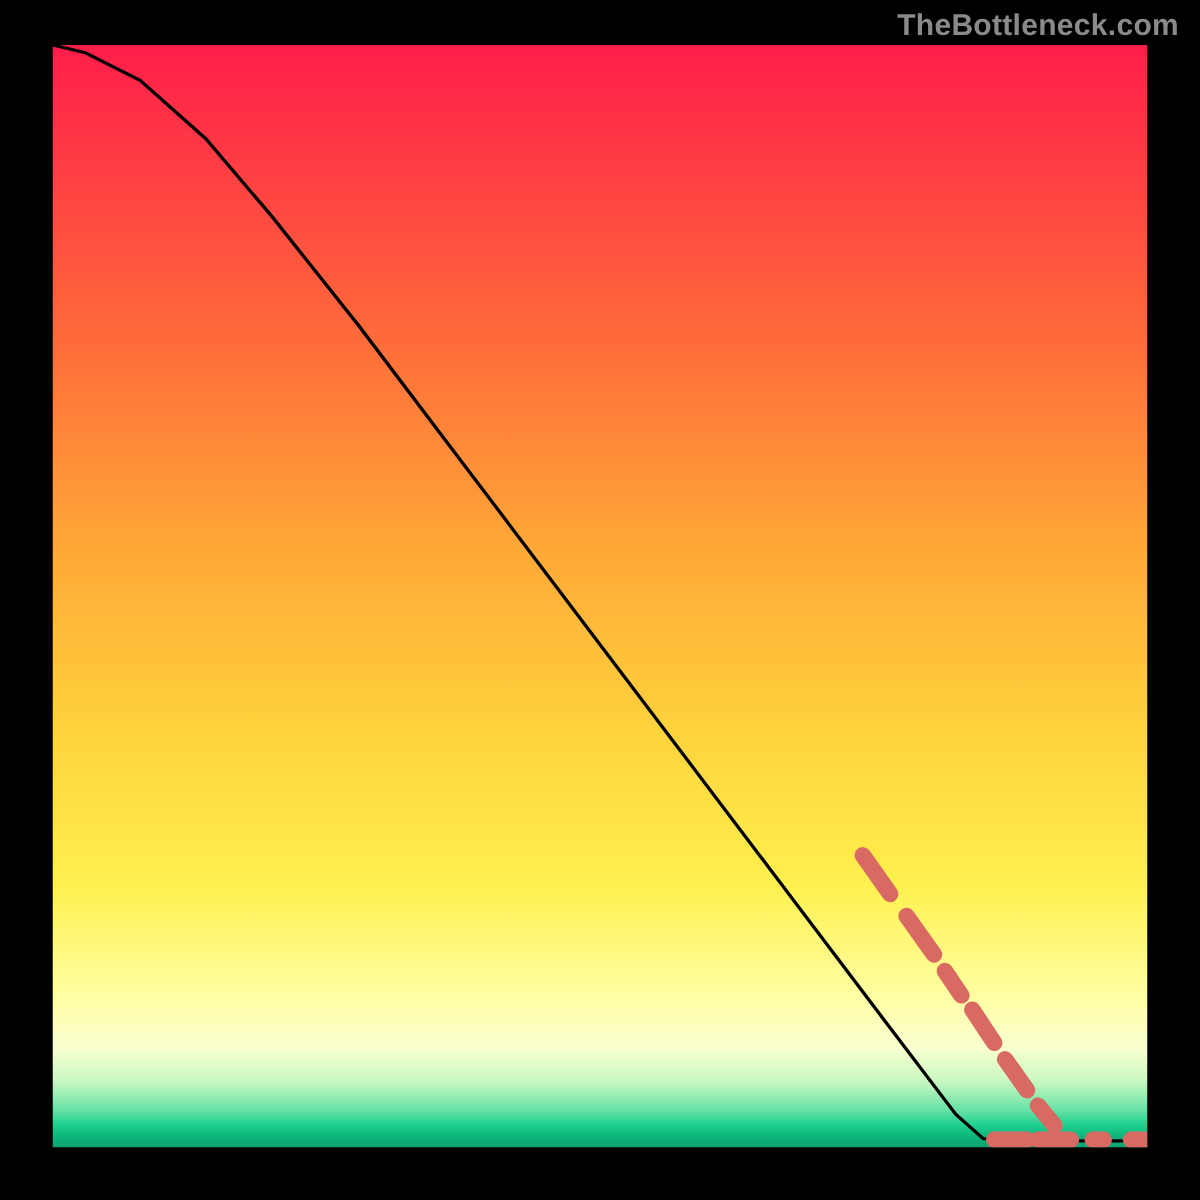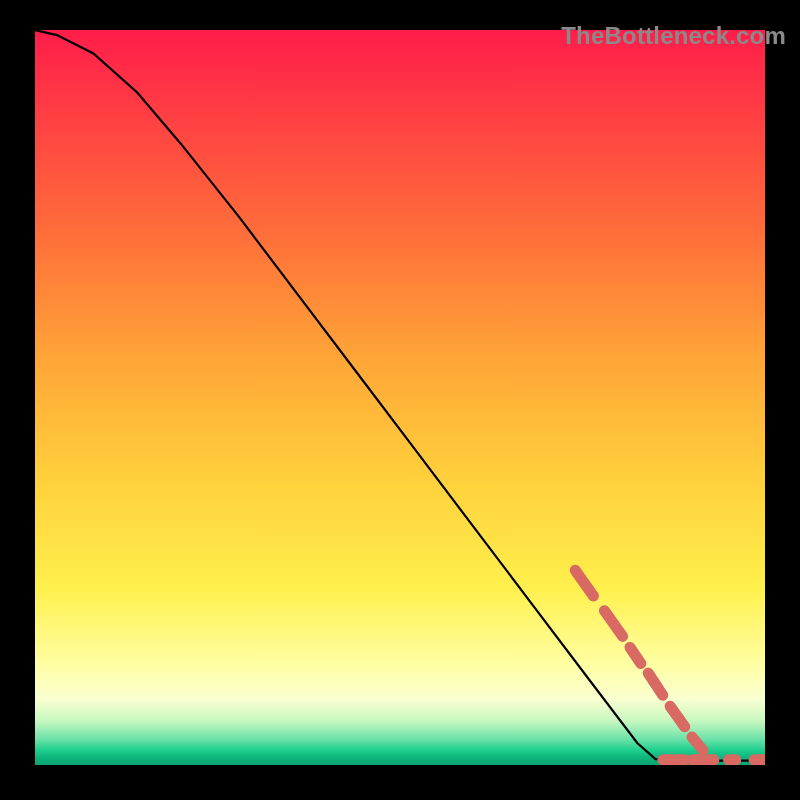--- a/index.html
+++ b/index.html
@@ -21,12 +21,11 @@
     position: absolute;
     top: 6px;
     right: 14px;
-    font-size: 24px;
+    font-size: 20px;
     font-weight: 600;
     color: #8a8a8a;
     letter-spacing: 0.2px;
     z-index: 5;
-    margin-top: 16px;
   }
   .plot-area {
     position: absolute;

